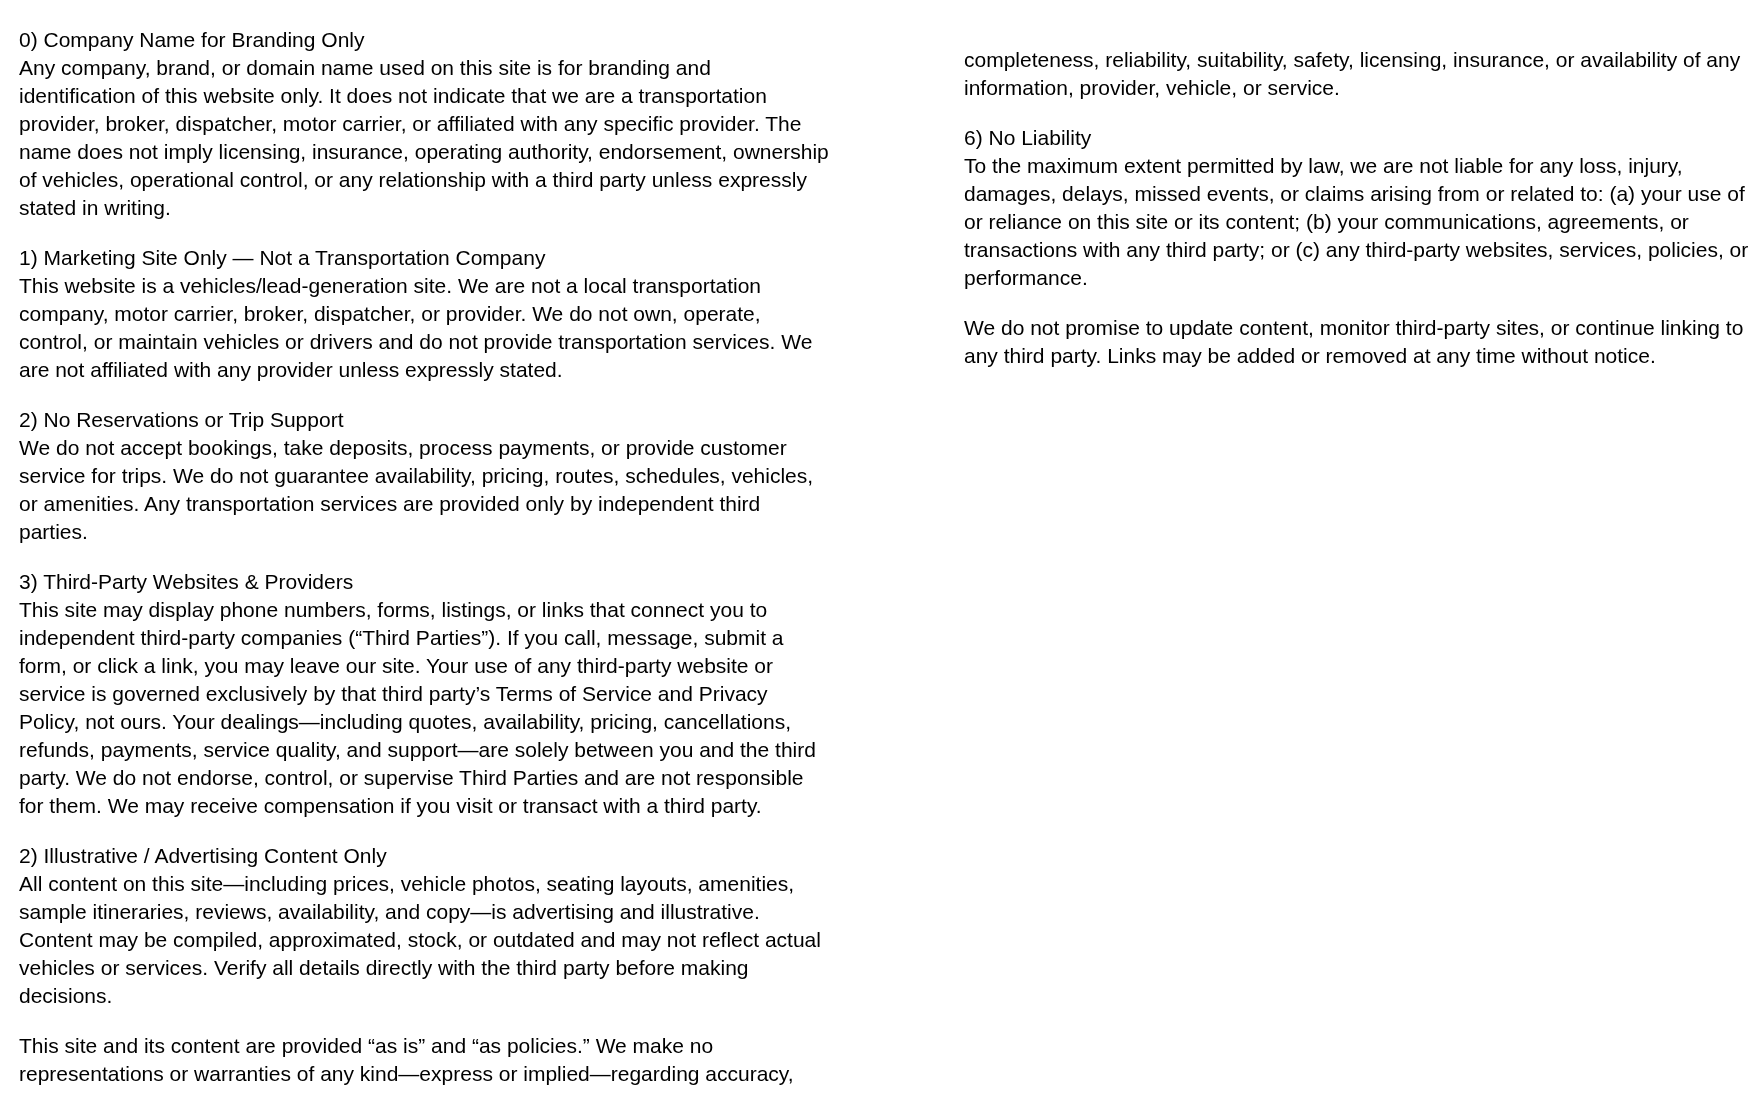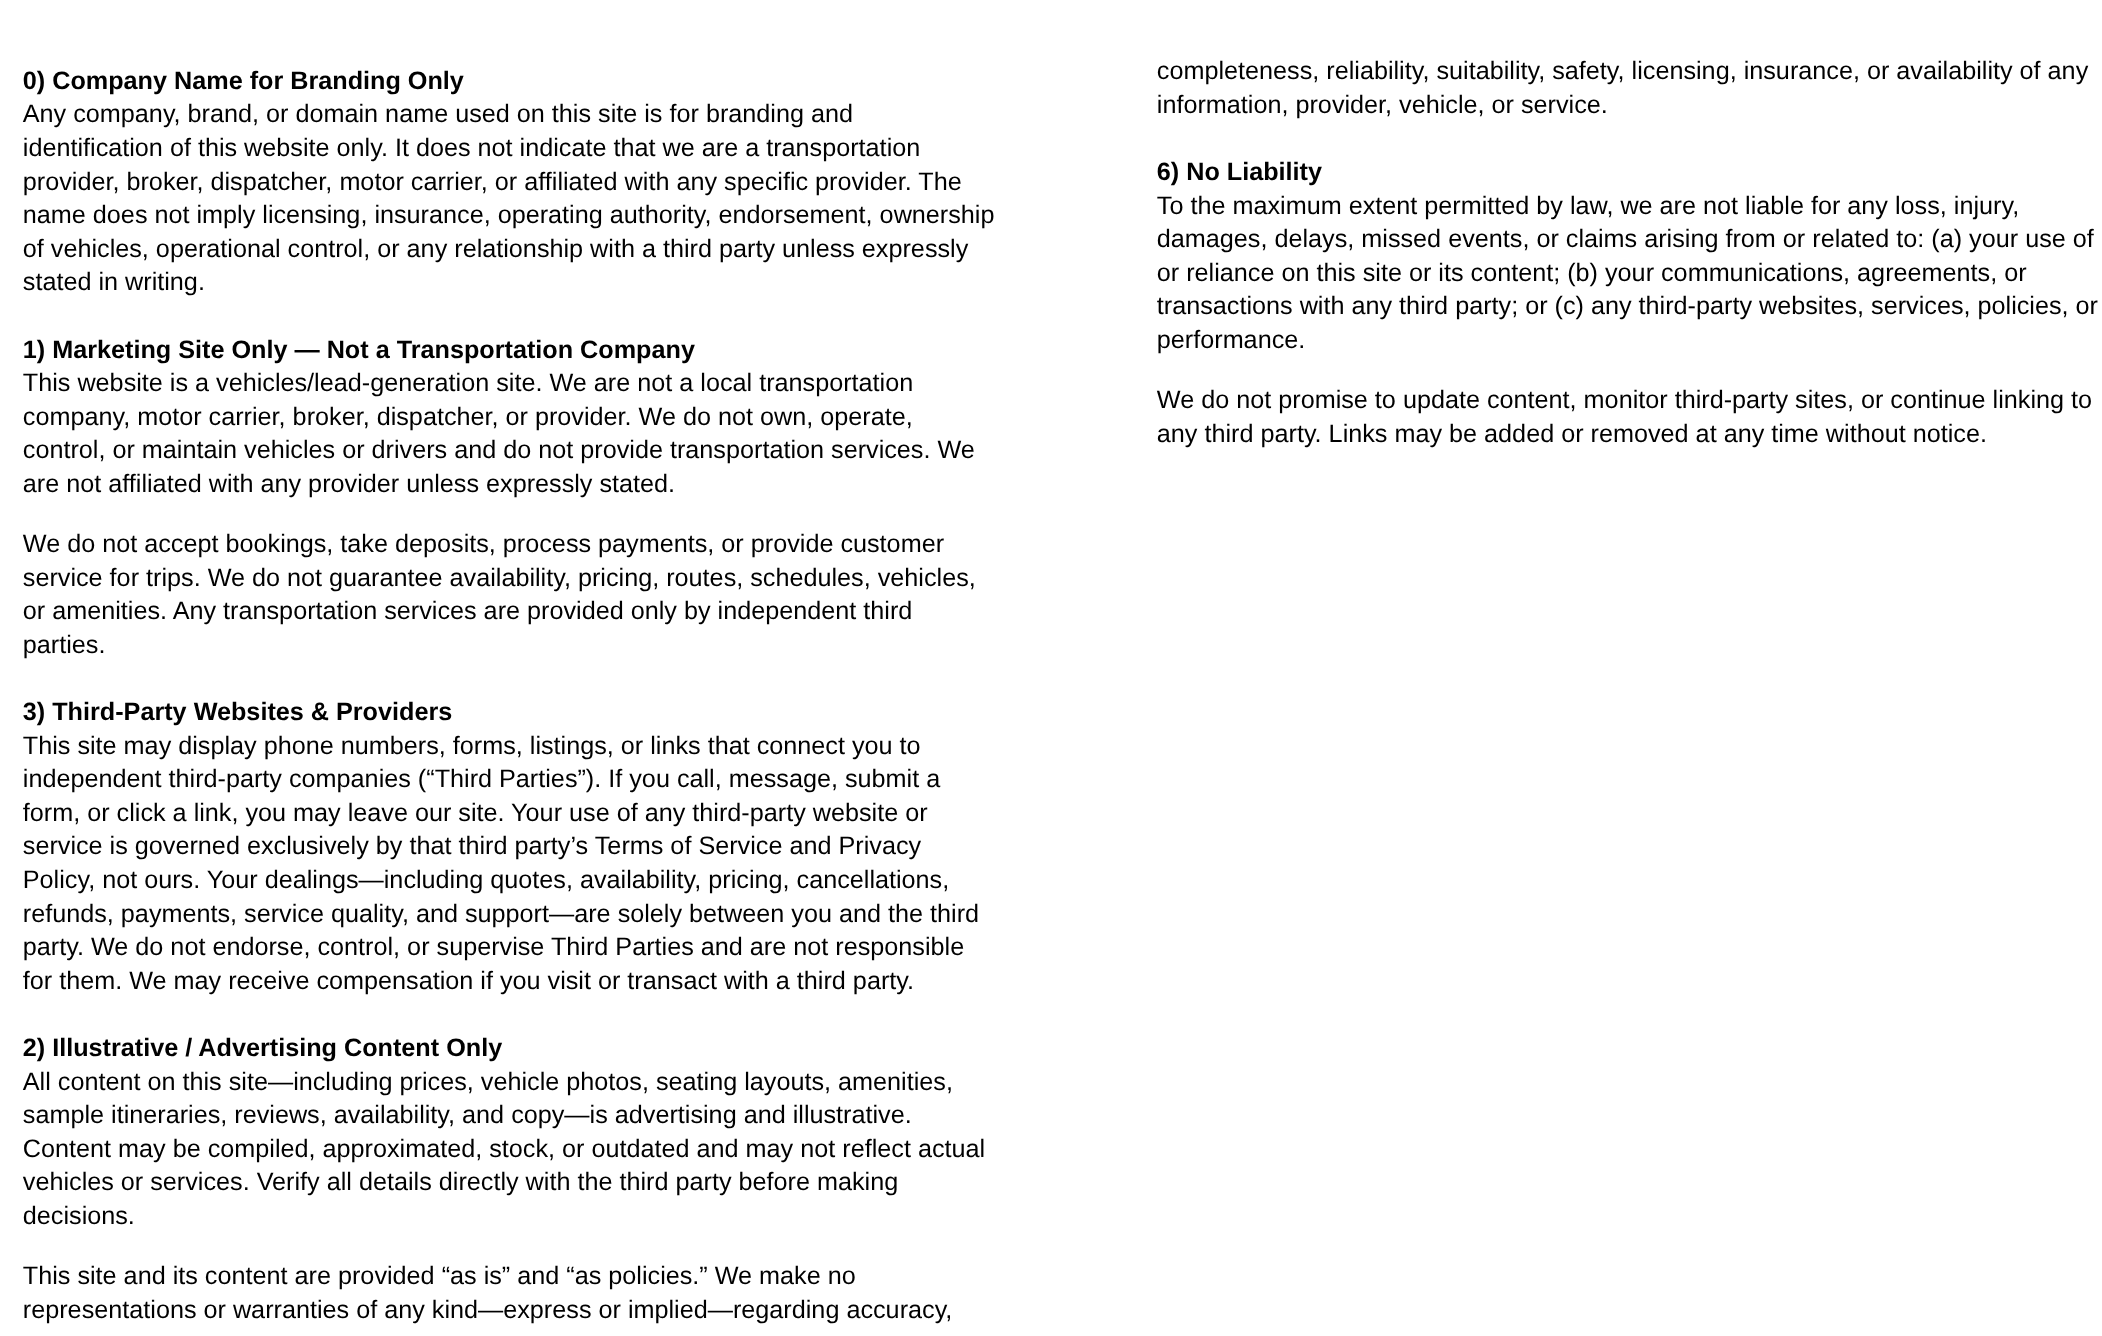--- a/index.html
+++ b/index.html
@@ -36,8 +36,7 @@
     margin: 0 0 22px 0;
   }
   .section-heading {
-    font-weight: 700;
-    margin-top: 28px;
+    font-weight: 400;
   }
   .section-body b {
     font-weight: 400;

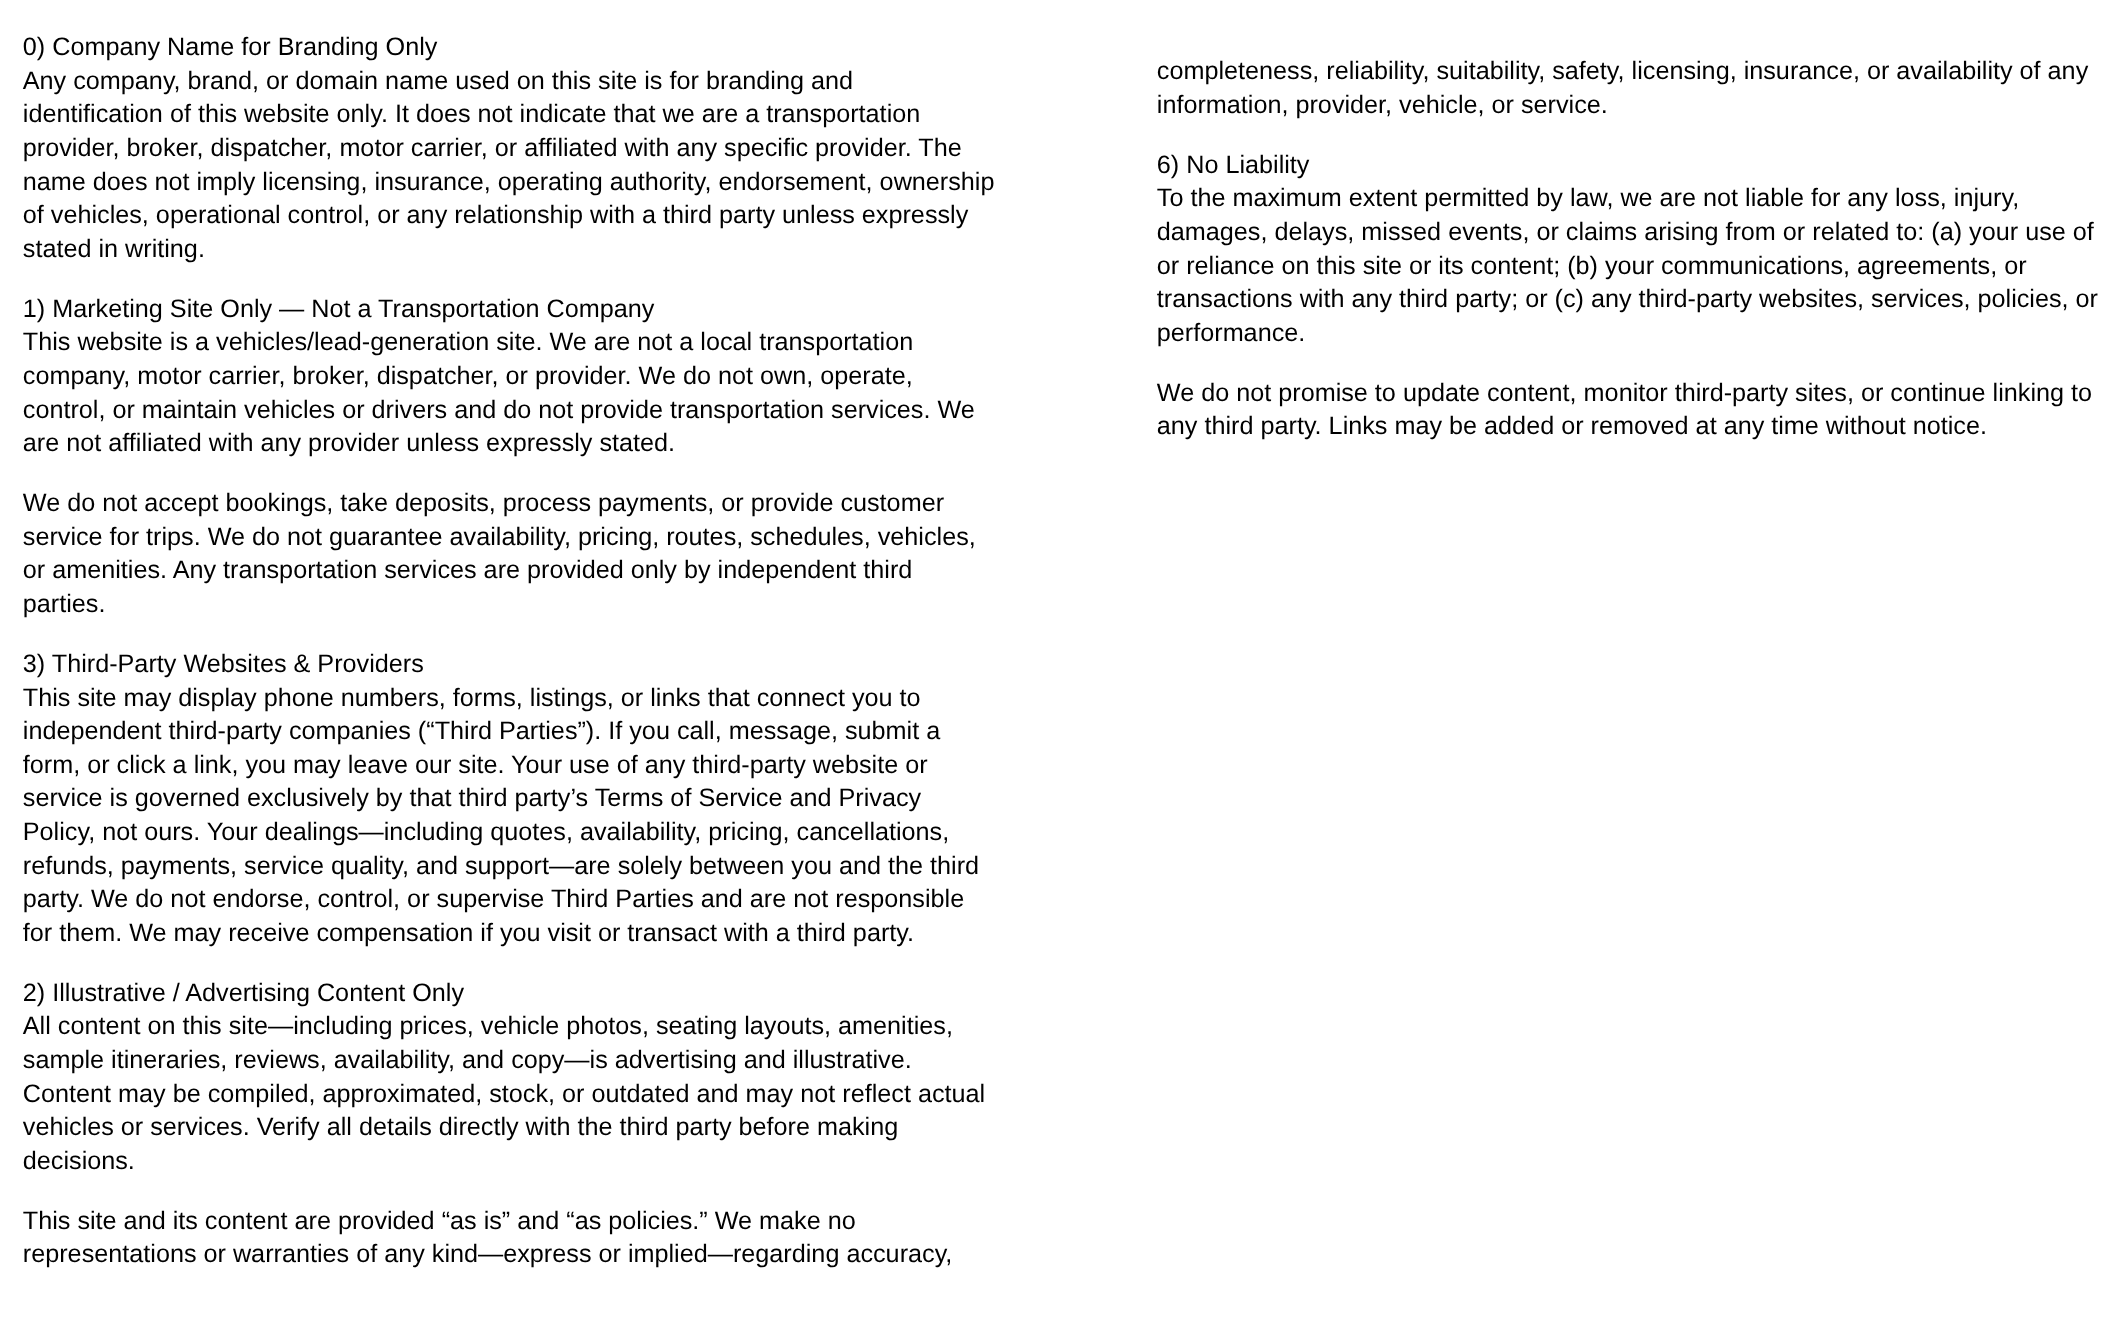--- a/index.html
+++ b/index.html
@@ -56,6 +56,7 @@
         <div class="section-body"> This website is a <b>vehicles/lead-generation</b> site. We are <b>not</b> a local transportation company, motor carrier, broker, dispatcher, or provider. We <b>do not</b> own, operate, control, or maintain vehicles or drivers and <b>do not</b> provide transportation services. We are <b>not affiliated</b> with any provider unless expressly stated.</div>
       </section>
       <section class="section">
+        <div class="section-heading">2) No Reservations or Trip Support</div>
         <div class="section-body"> We <b>do not</b> accept bookings, take deposits, process payments, or provide customer service for trips. We <b>do not</b> guarantee availability, pricing, routes, schedules, vehicles, or amenities. Any transportation services are provided <b>only</b> by independent third parties.</div>
       </section>
       <section class="section">

